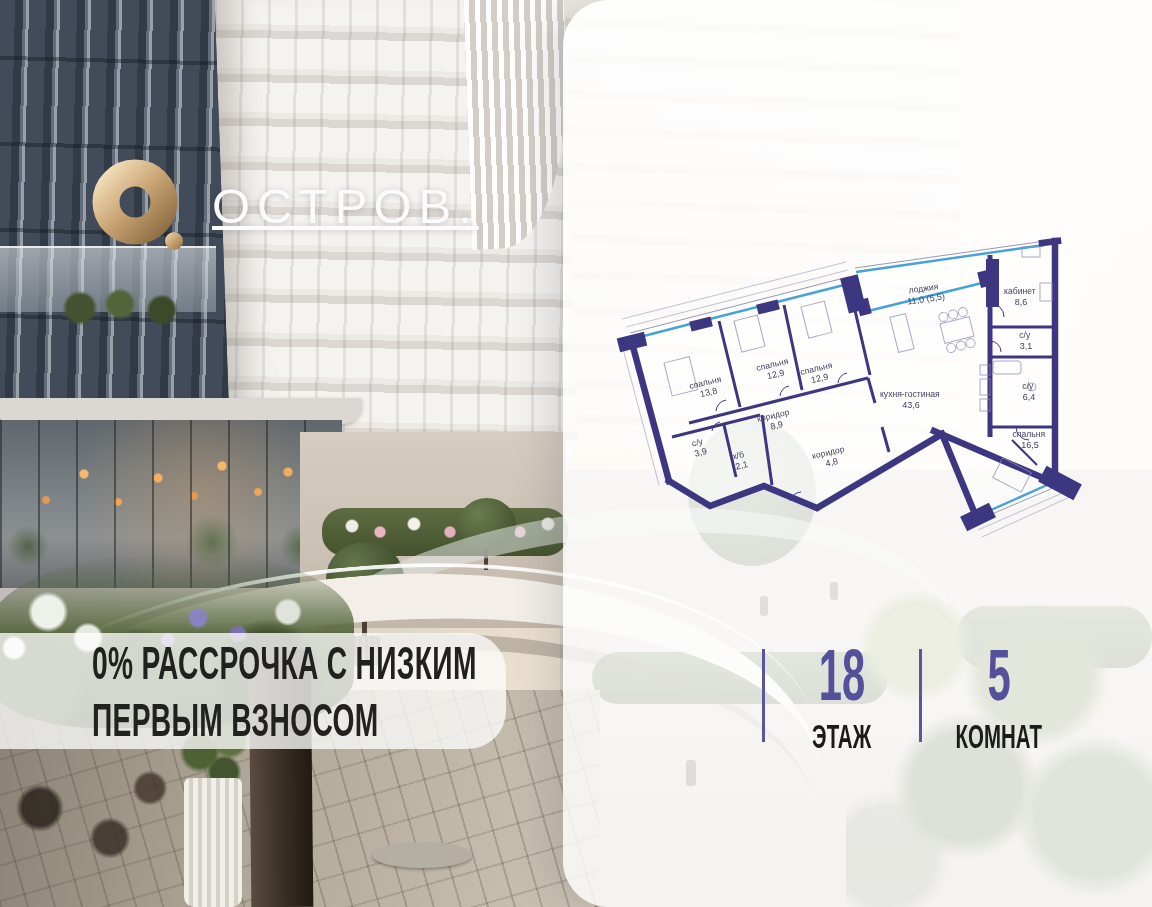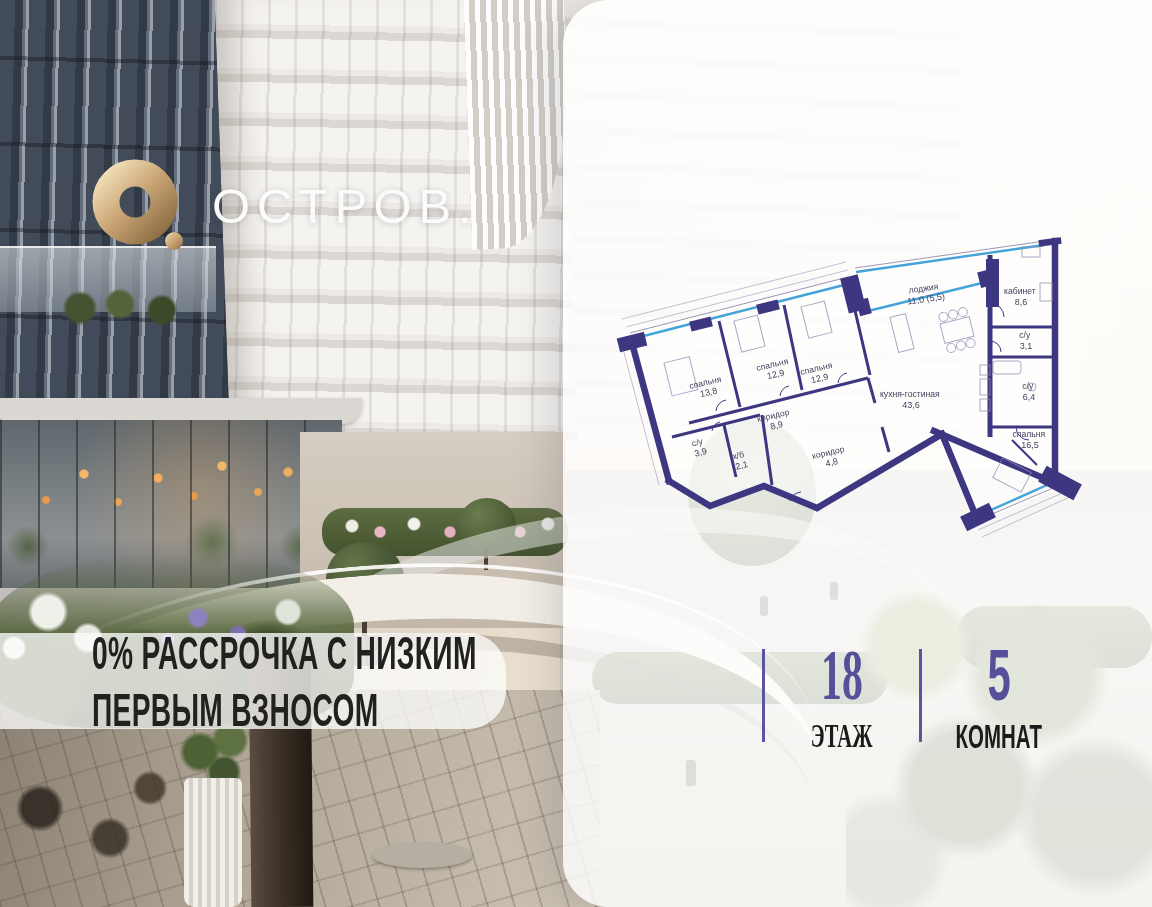--- a/index.html
+++ b/index.html
@@ -157,7 +157,7 @@
   
   .logo{left:90px;top:158px;display:flex;align-items:center;gap:24px;}
   .logo-text{font-size:49px;color:#fbfbfc;letter-spacing:7px;font-weight:400;
-    text-shadow:0 1px 6px rgba(60,60,70,.25);}
+    text-shadow:0 1px 6px rgba(60,60,70,.25);text-decoration:underline;}
 
   
   .stat{top:642px;width:156px;text-align:center;}

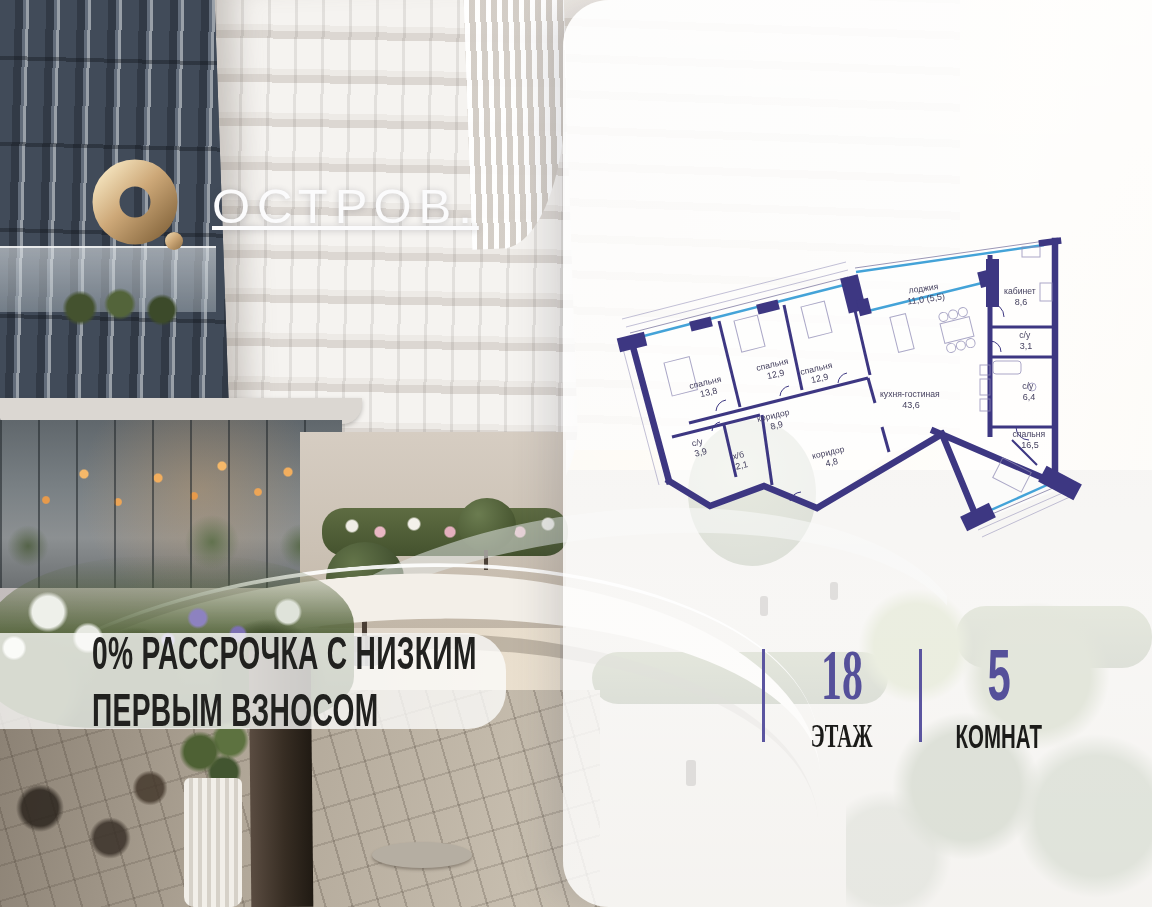--- a/index.html
+++ b/index.html
@@ -148,7 +148,7 @@
     border-radius:46px 0 0 46px;box-shadow:-16px 0 36px rgba(70,70,82,.16);}
 
   
-  .banner{left:0;top:633px;width:506px;height:96px;
+  .banner{left:0;top:633px;width:506px;height:116px;
     background:rgba(252,252,251,.78);border-radius:0 38px 38px 0;
     display:flex;flex-direction:column;justify-content:center;padding-left:92px;box-sizing:border-box;}
   .banner .line{font-size:47px;line-height:1.22;font-weight:700;color:#21211f;

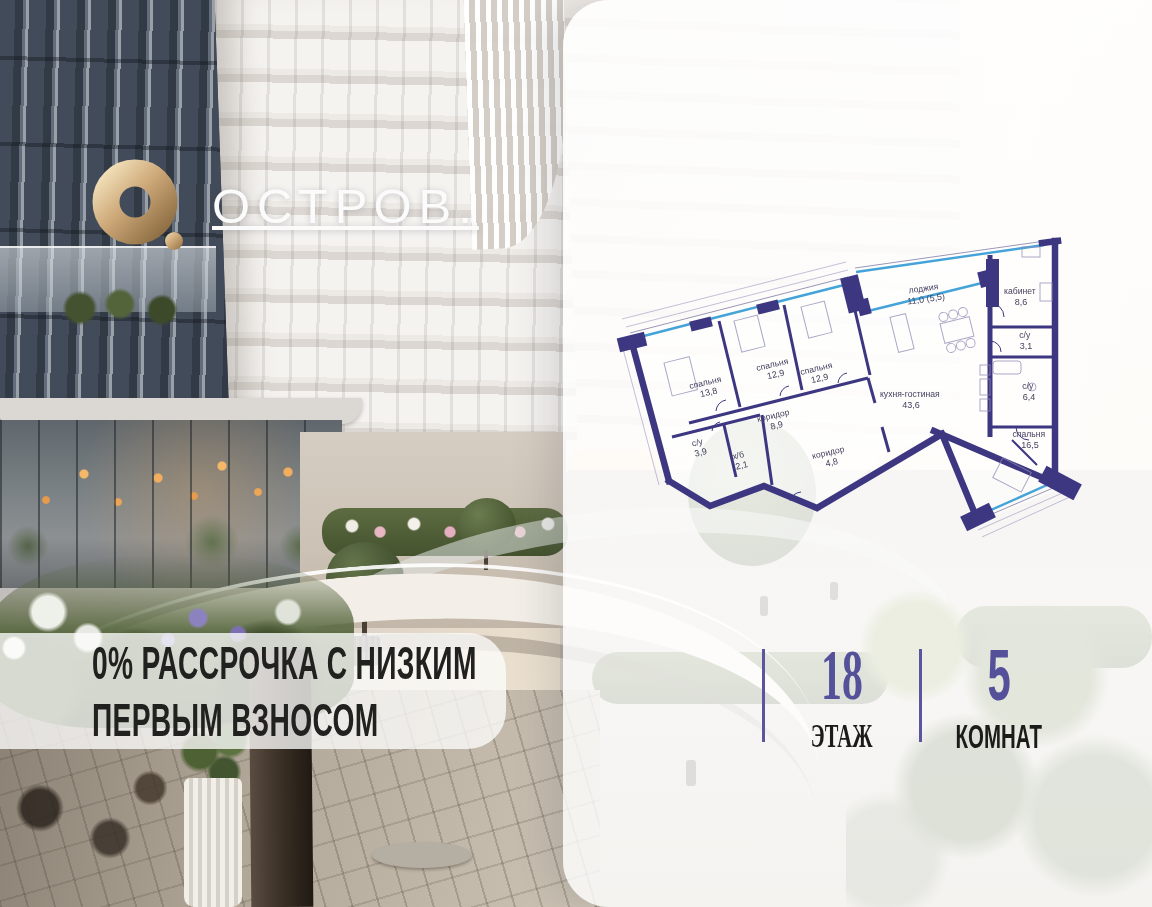--- a/index.html
+++ b/index.html
@@ -165,7 +165,7 @@
     color:#55509a;transform:scaleX(.58);transform-origin:center;white-space:nowrap;}
   .stat .lbl{display:inline-block;font-size:33px;line-height:1;font-weight:700;
     color:#1b1b19;transform:scaleX(.62);transform-origin:center;margin-top:12px;white-space:nowrap;}
-  .s1{left:608px;} .s2{left:764px;font-family:Liberation Serif, serif;} .s3{left:921px;}
+  .s1{left:608px;} .s2{left:764px;} .s3{left:921px;}
   .vdiv{top:649px;width:3px;height:93px;background:#5b55a0;}
   .d1{left:762px;} .d2{left:919px;}
 

